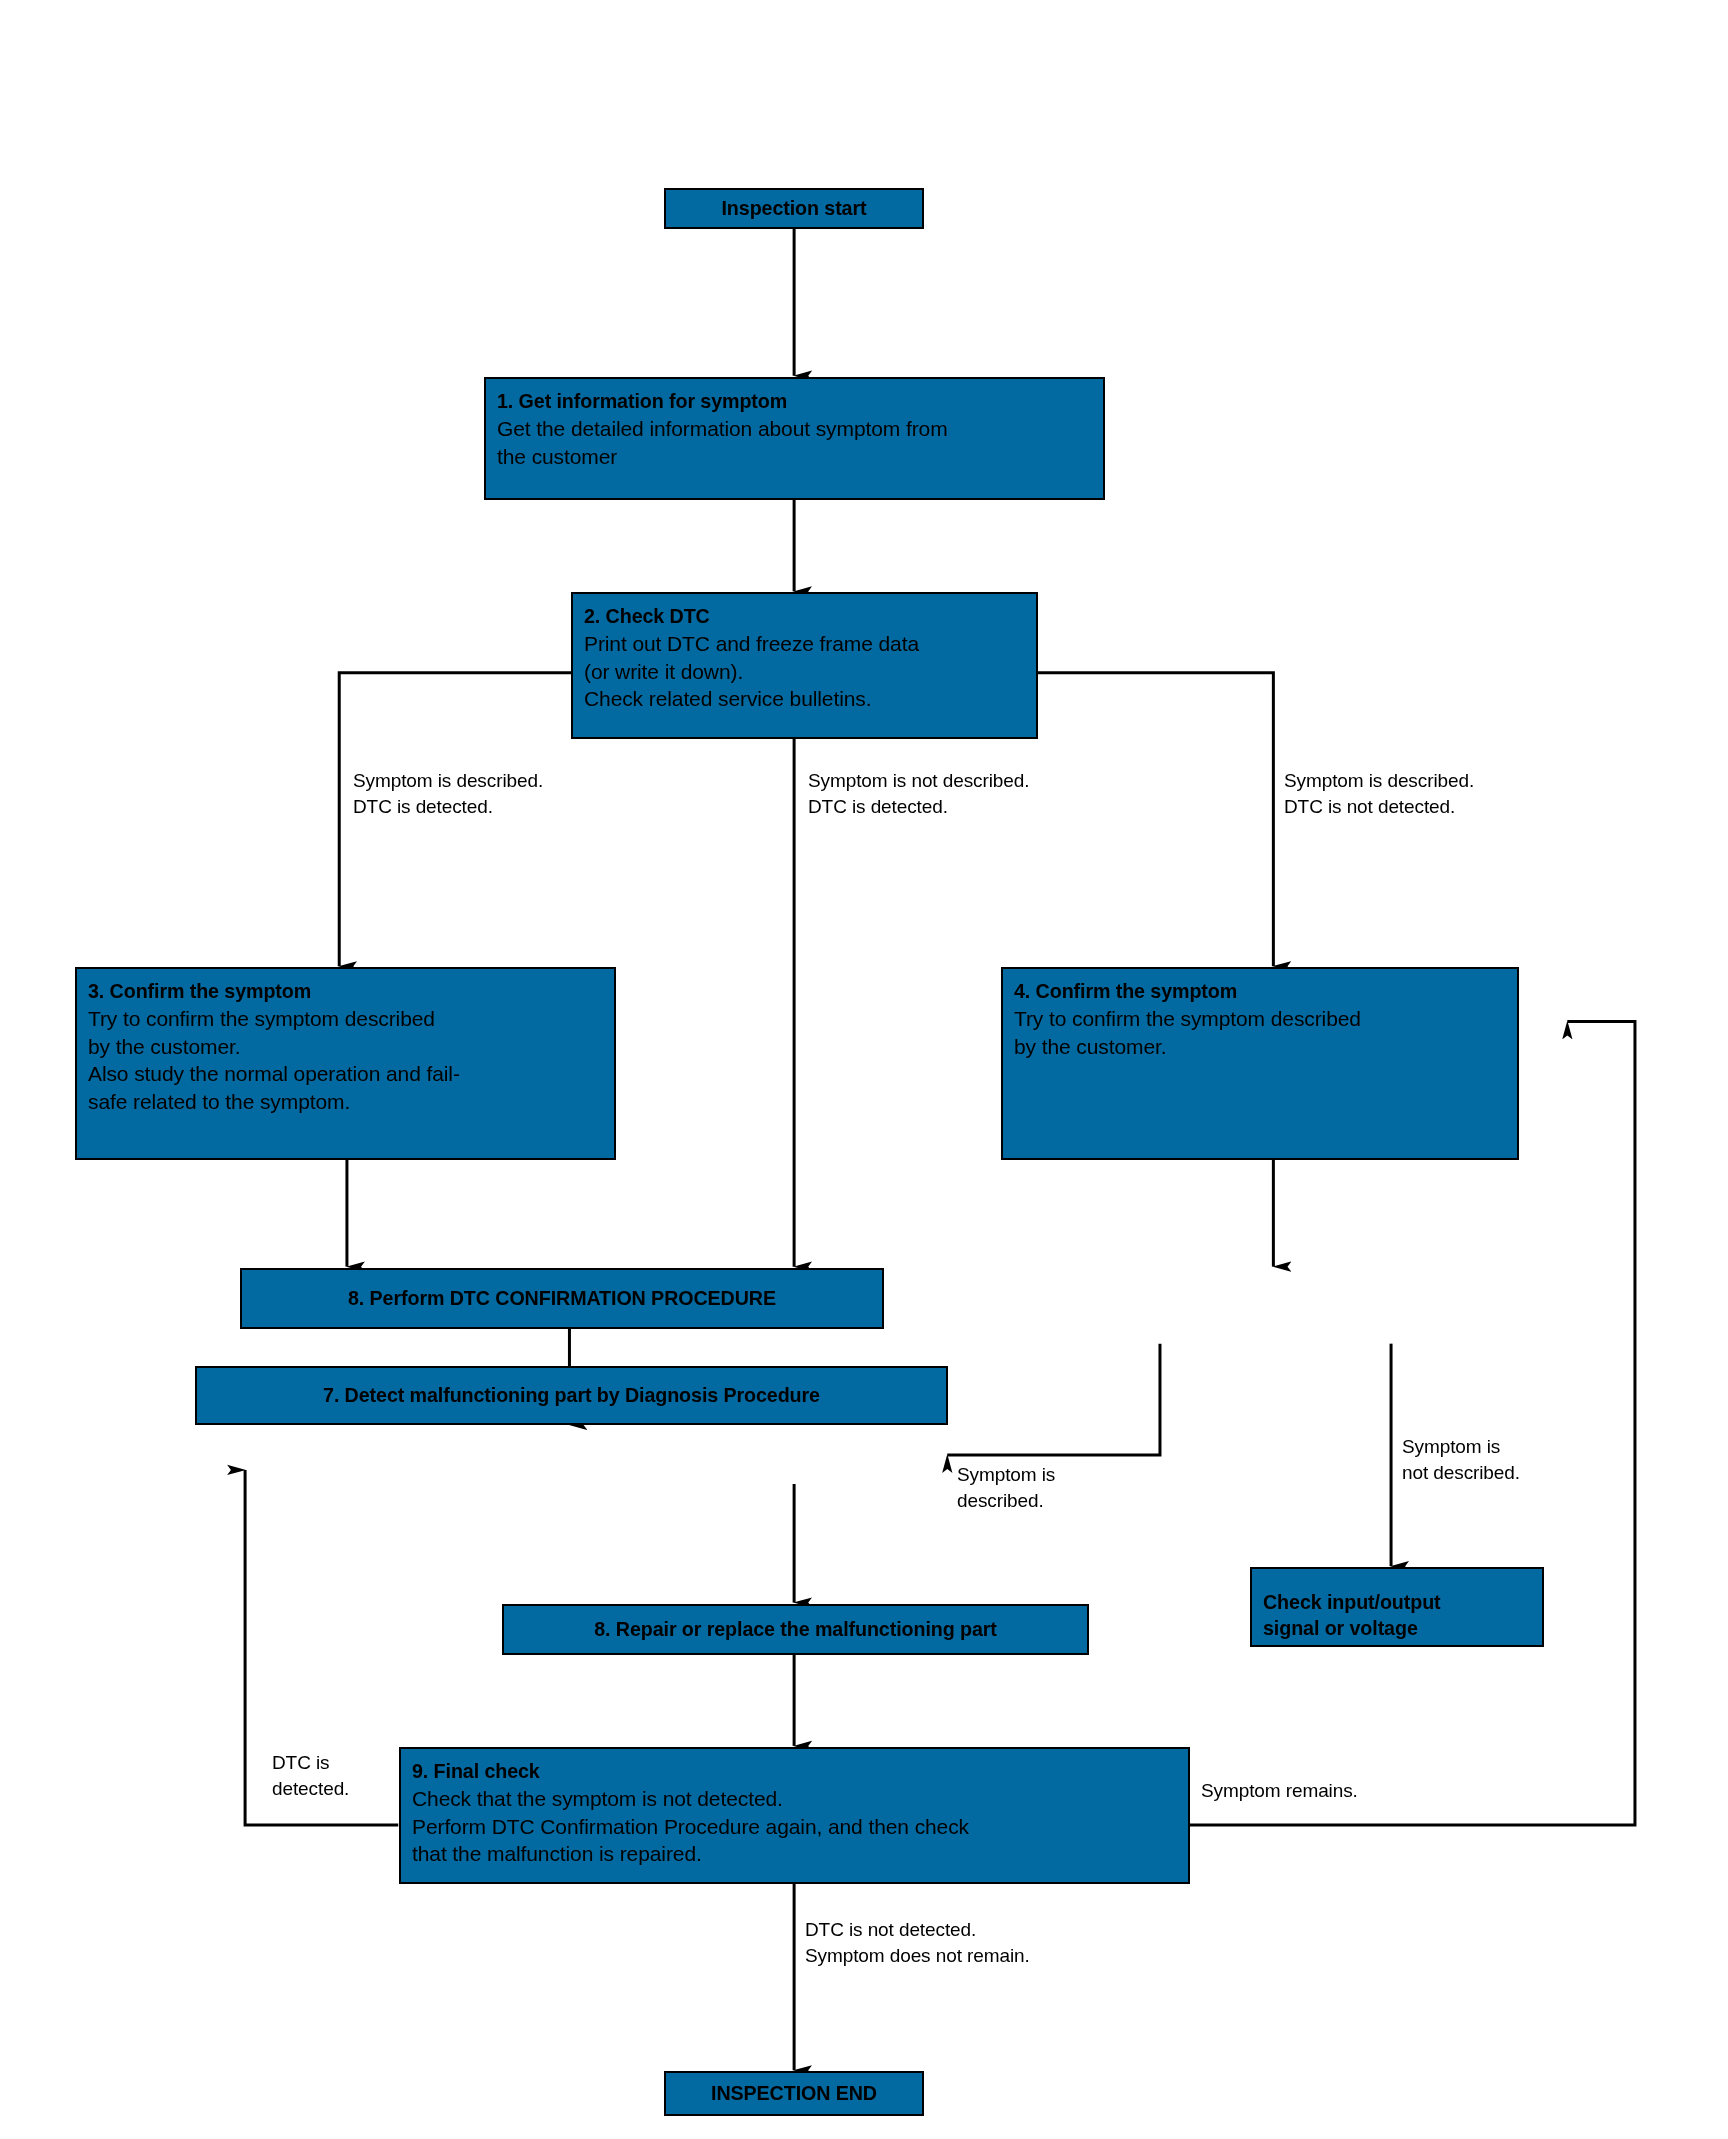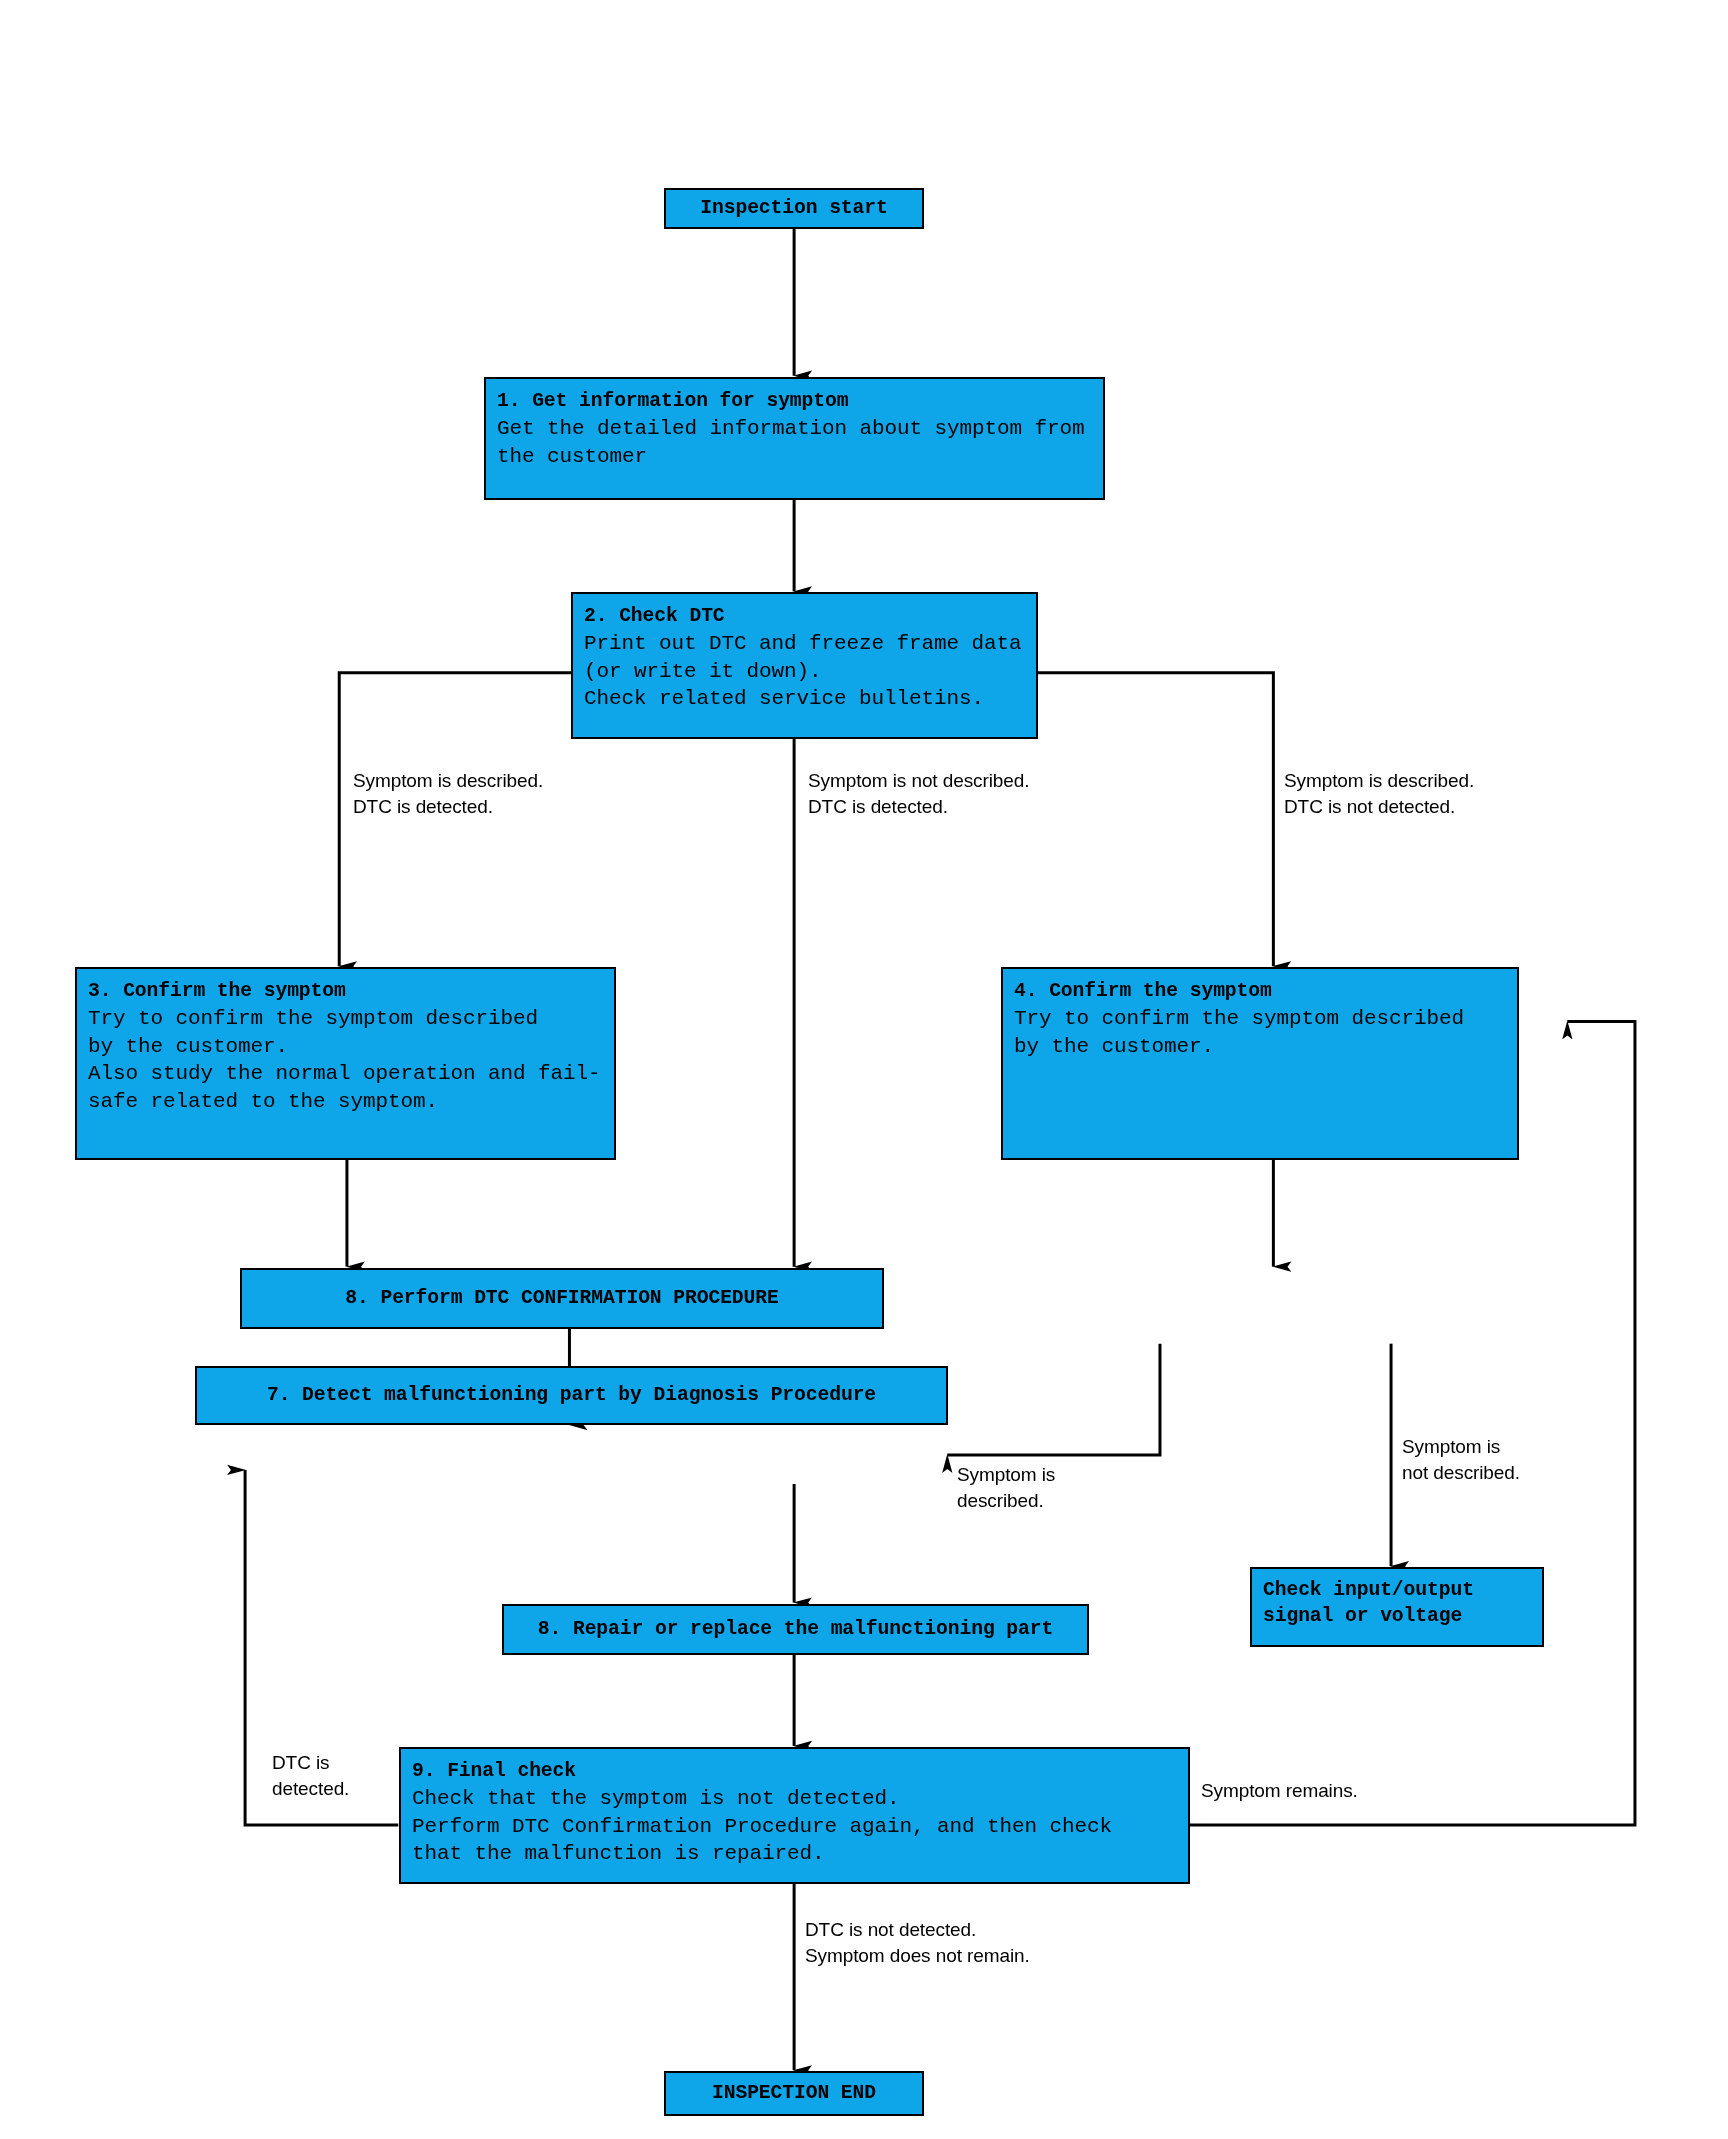--- a/index.html
+++ b/index.html
@@ -6,7 +6,7 @@
   body{font-family:"Liberation Sans",sans-serif;color:#000;}
   #page{position:relative;width:1729px;height:2339px;background:#fff;overflow:hidden;}
   #wires{position:absolute;left:0;top:0;width:1729px;height:2339px;}
-  .box{position:absolute;box-sizing:border-box;border:2.1px solid #000;background:#0ea5e9;font-family:Liberation Mono, monospace;}
+  .box{position:absolute;box-sizing:border-box;border:2.1px solid #000;background:#0369a1;}
   .box .pad{padding:9.4px 11px 7.7px 11px;}
   .ttl{font-weight:bold;font-size:19.7px;line-height:1.33;white-space:pre-line;letter-spacing:-0.1px;}
   .bdy{font-weight:normal;font-size:21px;line-height:1.33;white-space:pre-line;letter-spacing:-0.1px;}

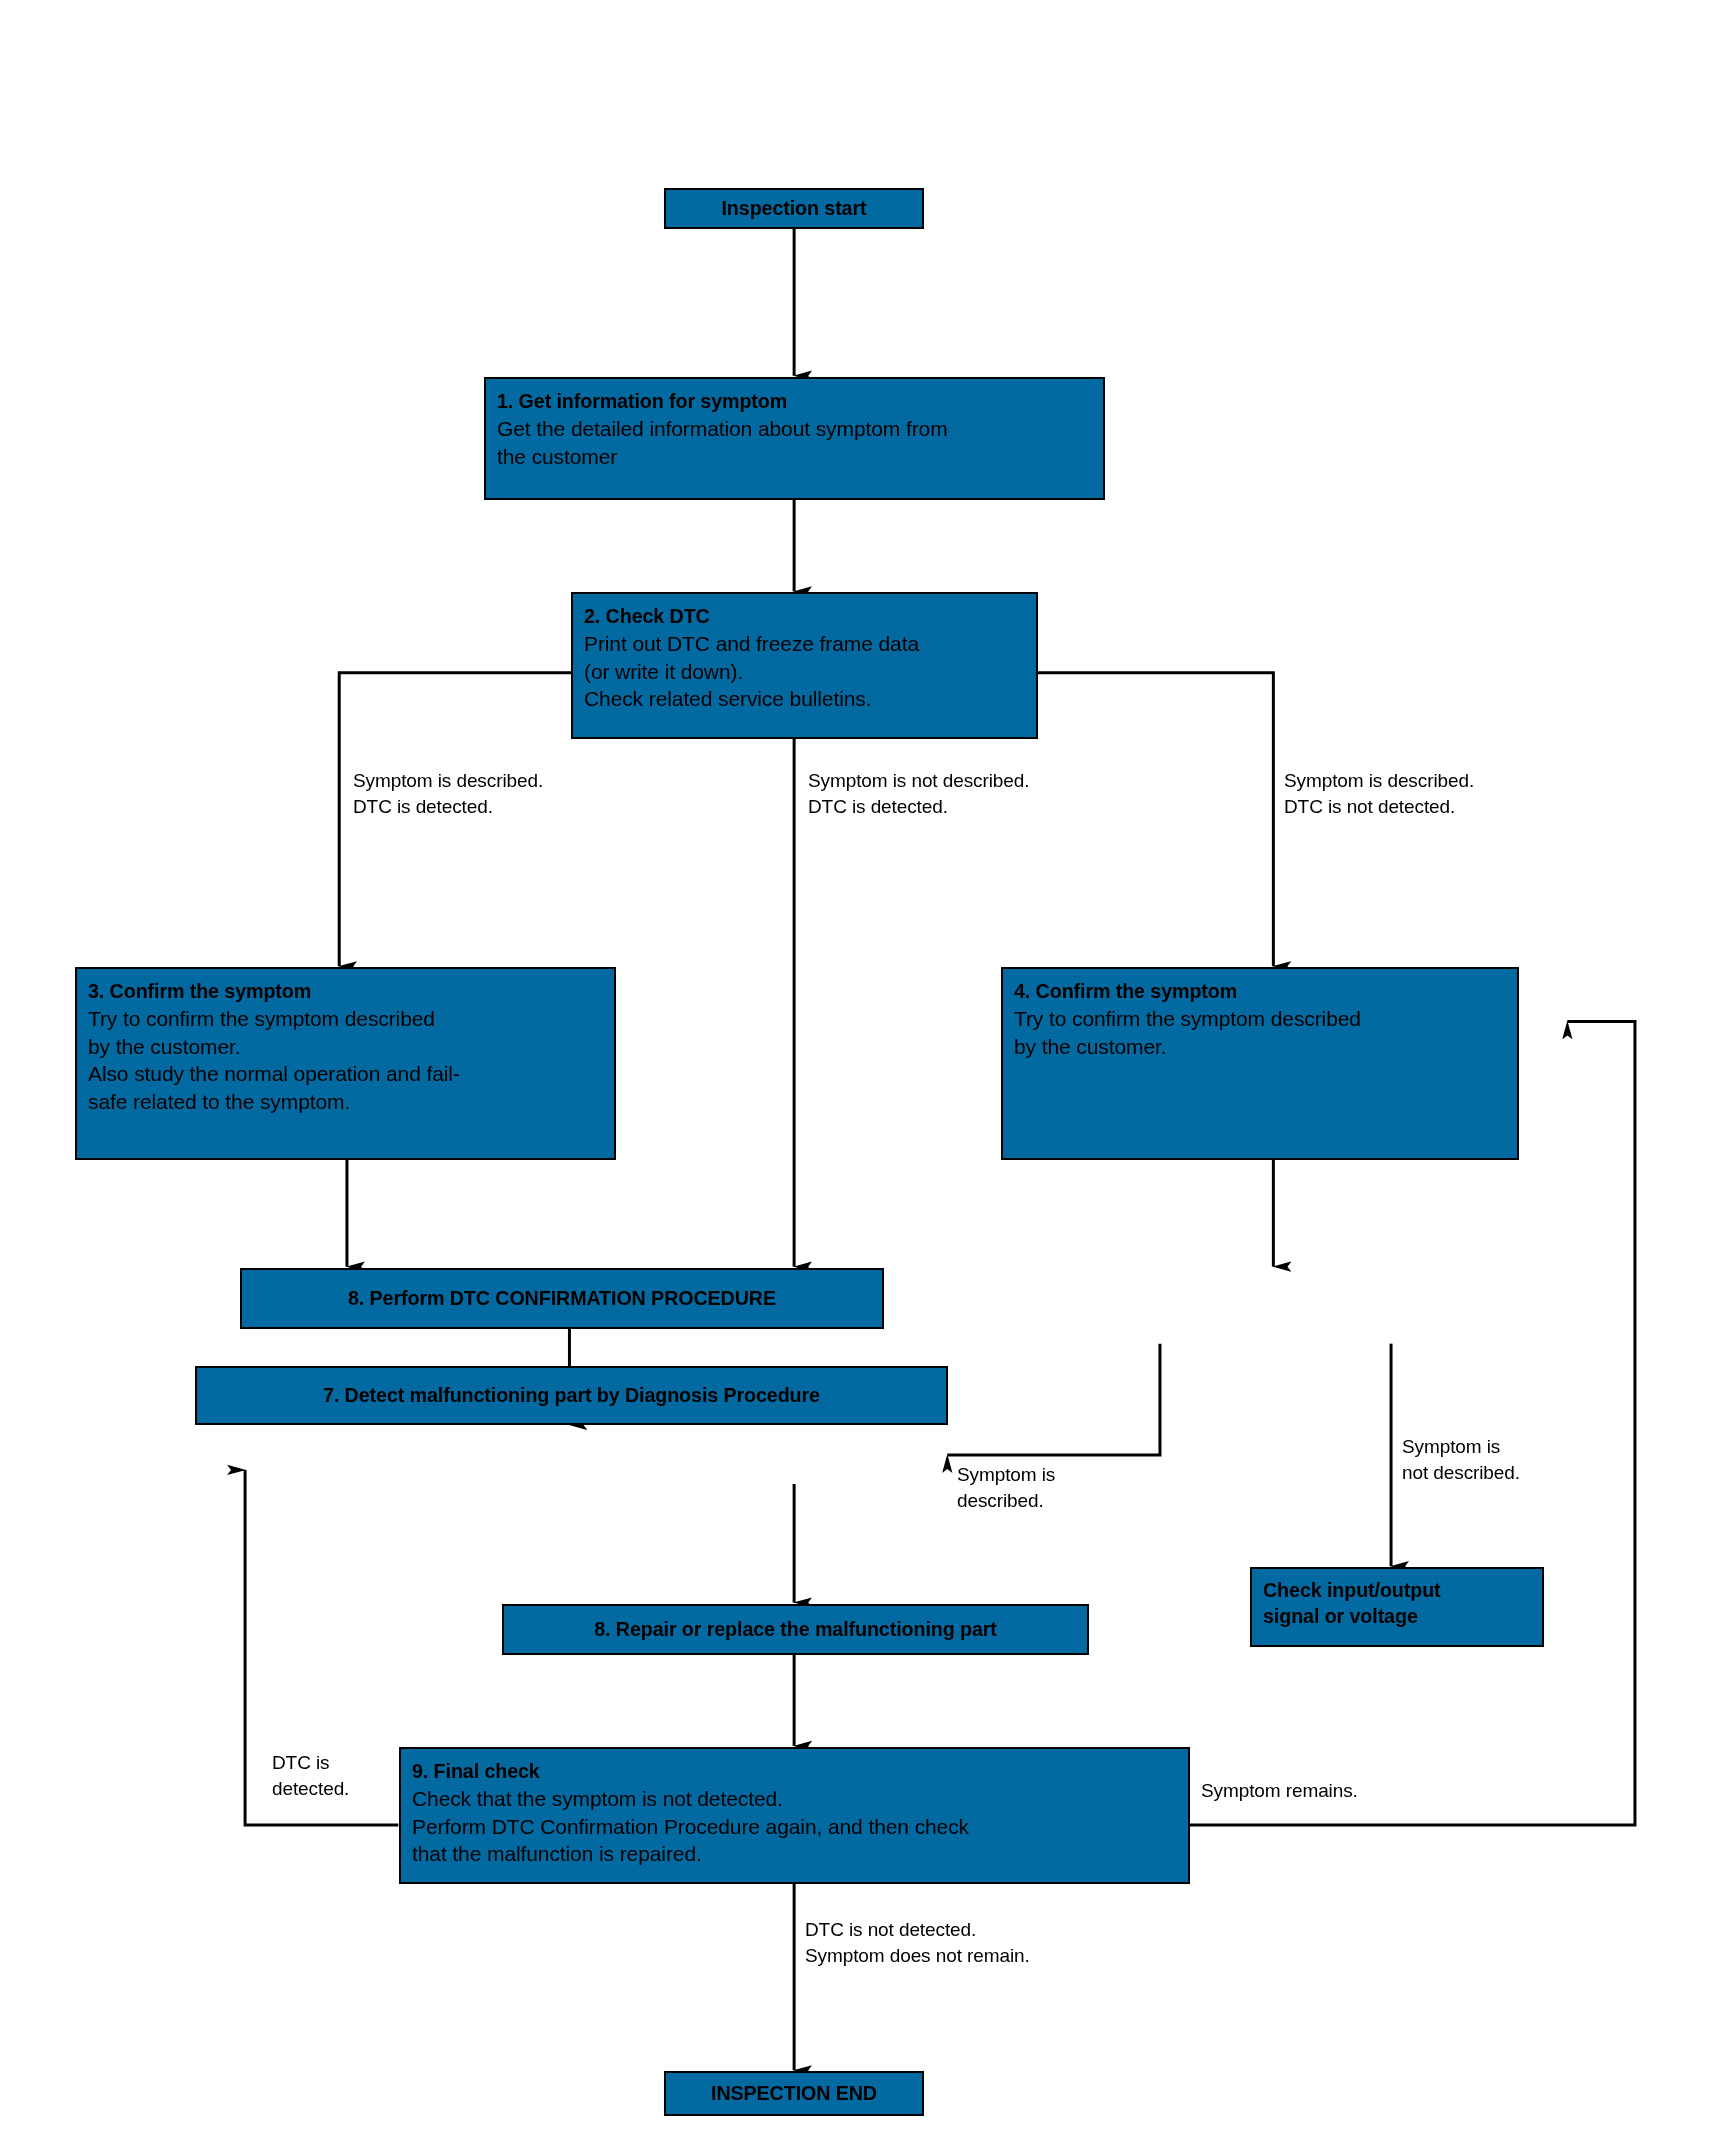--- a/index.html
+++ b/index.html
@@ -139,7 +139,7 @@
   </div>
 
   <div class="box" style="left:1250px;top:1567px;width:294px;height:80px;">
-    <div class="pad" style="padding-top:8px;">
+    <div class="pad" style="padding-top:20px;">
       <div class="ttl">Check input/output
 signal or voltage</div>
     </div>

